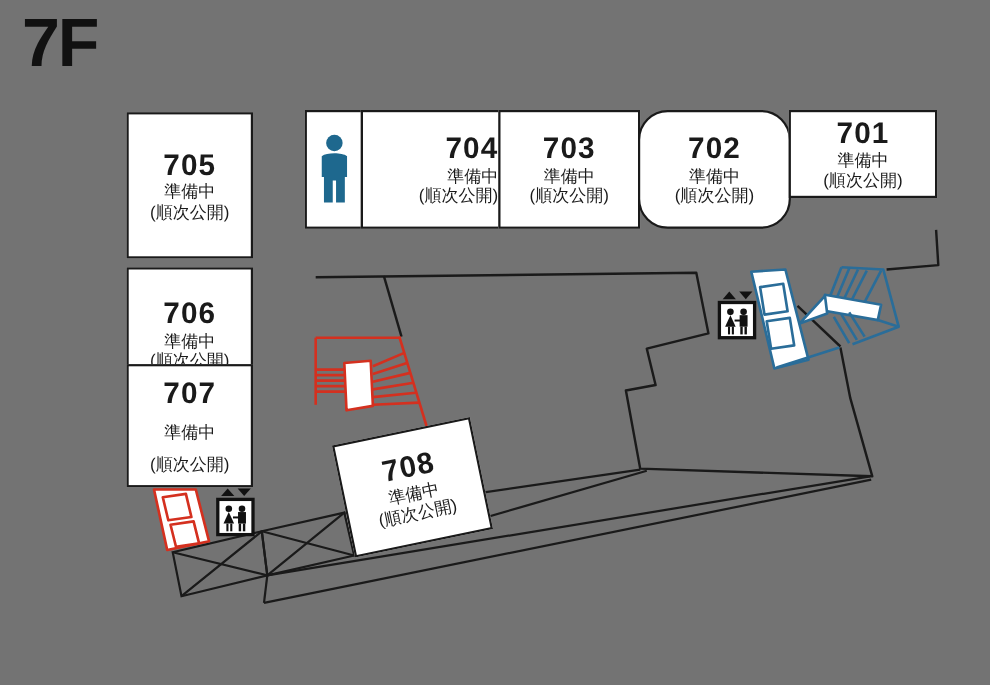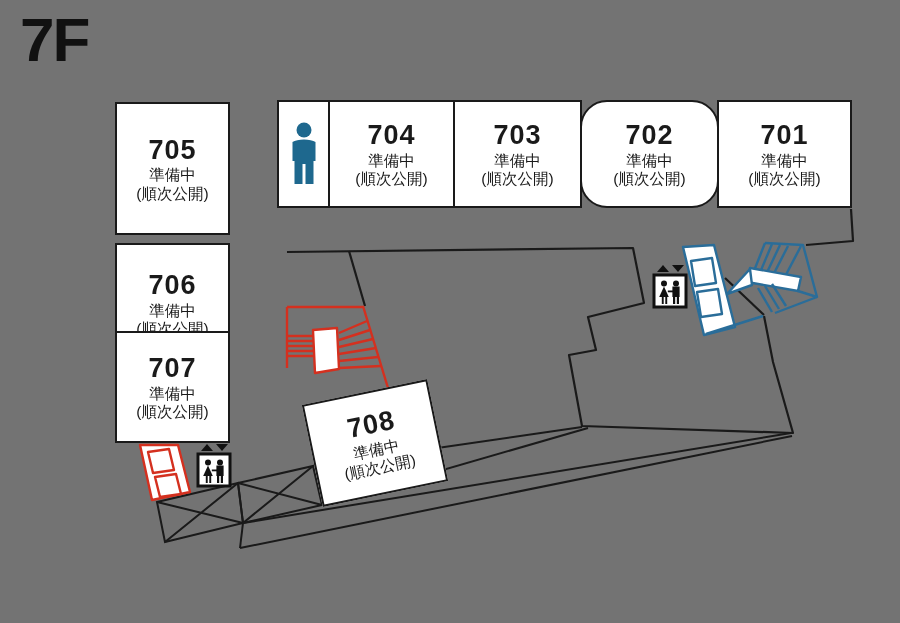--- a/index.html
+++ b/index.html
@@ -96,7 +96,7 @@
     </svg>
   </div>
 
-  <div class="room" style="left:328px;top:100px;width:127px;height:108px;">
+  <div class="room" style="left:328px;top:100px;width:127px;height:108px;align-items:flex-end;">
     <div class="num">704</div>
     <div class="st">準備中</div>
     <div class="no">(順次公開)</div>

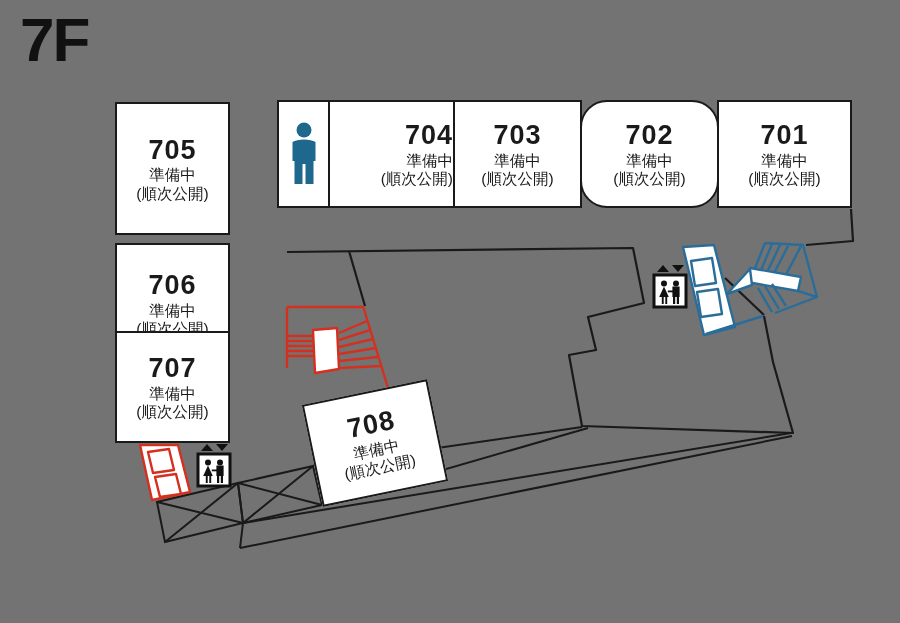--- a/index.html
+++ b/index.html
@@ -114,7 +114,7 @@
     <div class="no">(順次公開)</div>
   </div>
 
-  <div class="room" style="left:717px;top:100px;width:135px;height:108px;">
+  <div class="room" style="left:717px;top:100px;width:135px;height:80px;">
     <div class="num">701</div>
     <div class="st">準備中</div>
     <div class="no">(順次公開)</div>

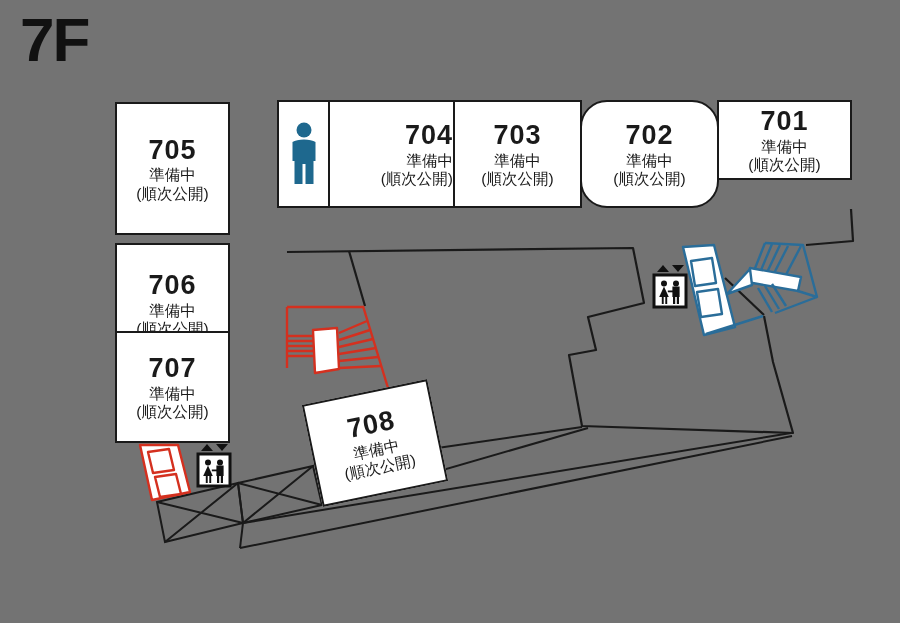--- a/index.html
+++ b/index.html
@@ -132,7 +132,7 @@
     <div class="no">(順次公開)</div>
   </div>
 
-  <div class="room" style="left:115px;top:331px;width:115px;height:112px;">
+  <div class="room" style="left:115px;top:331px;width:115px;height:112px;gap:11px;">
     <div class="num">707</div>
     <div class="st">準備中</div>
     <div class="no">(順次公開)</div>

